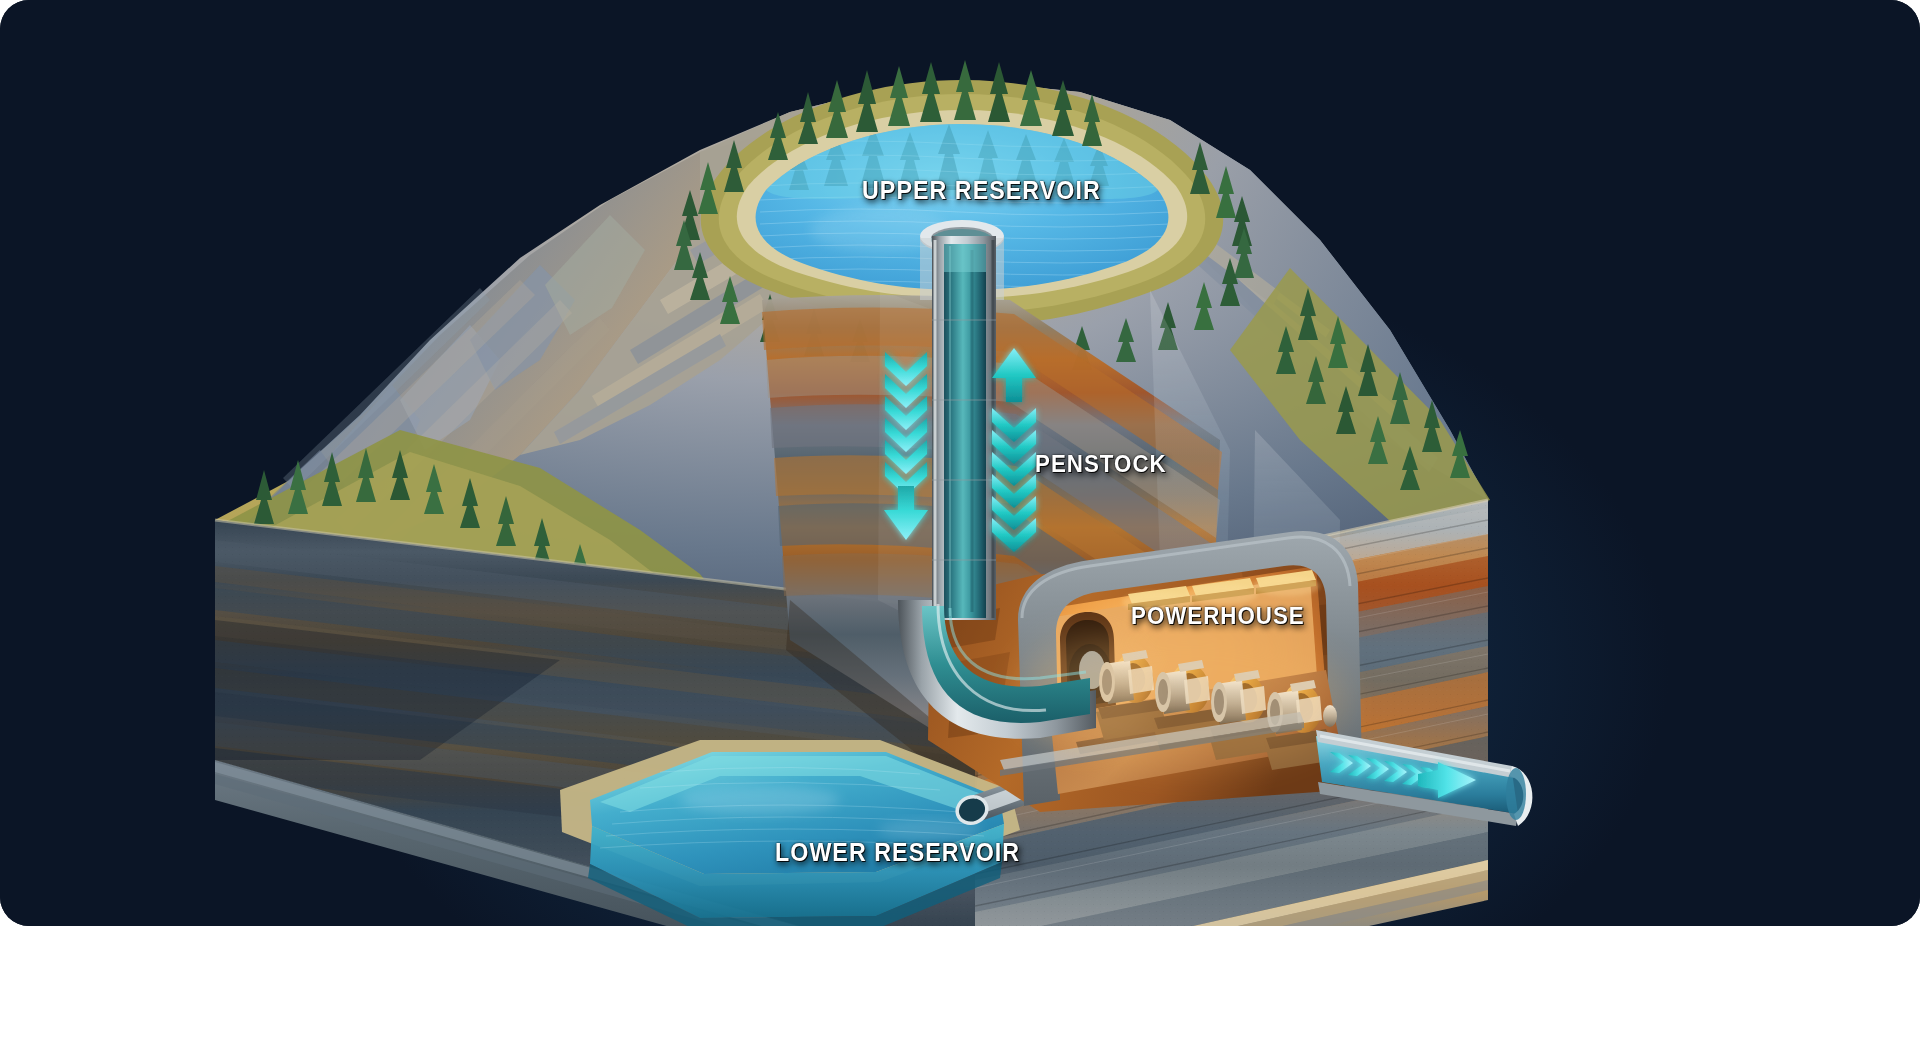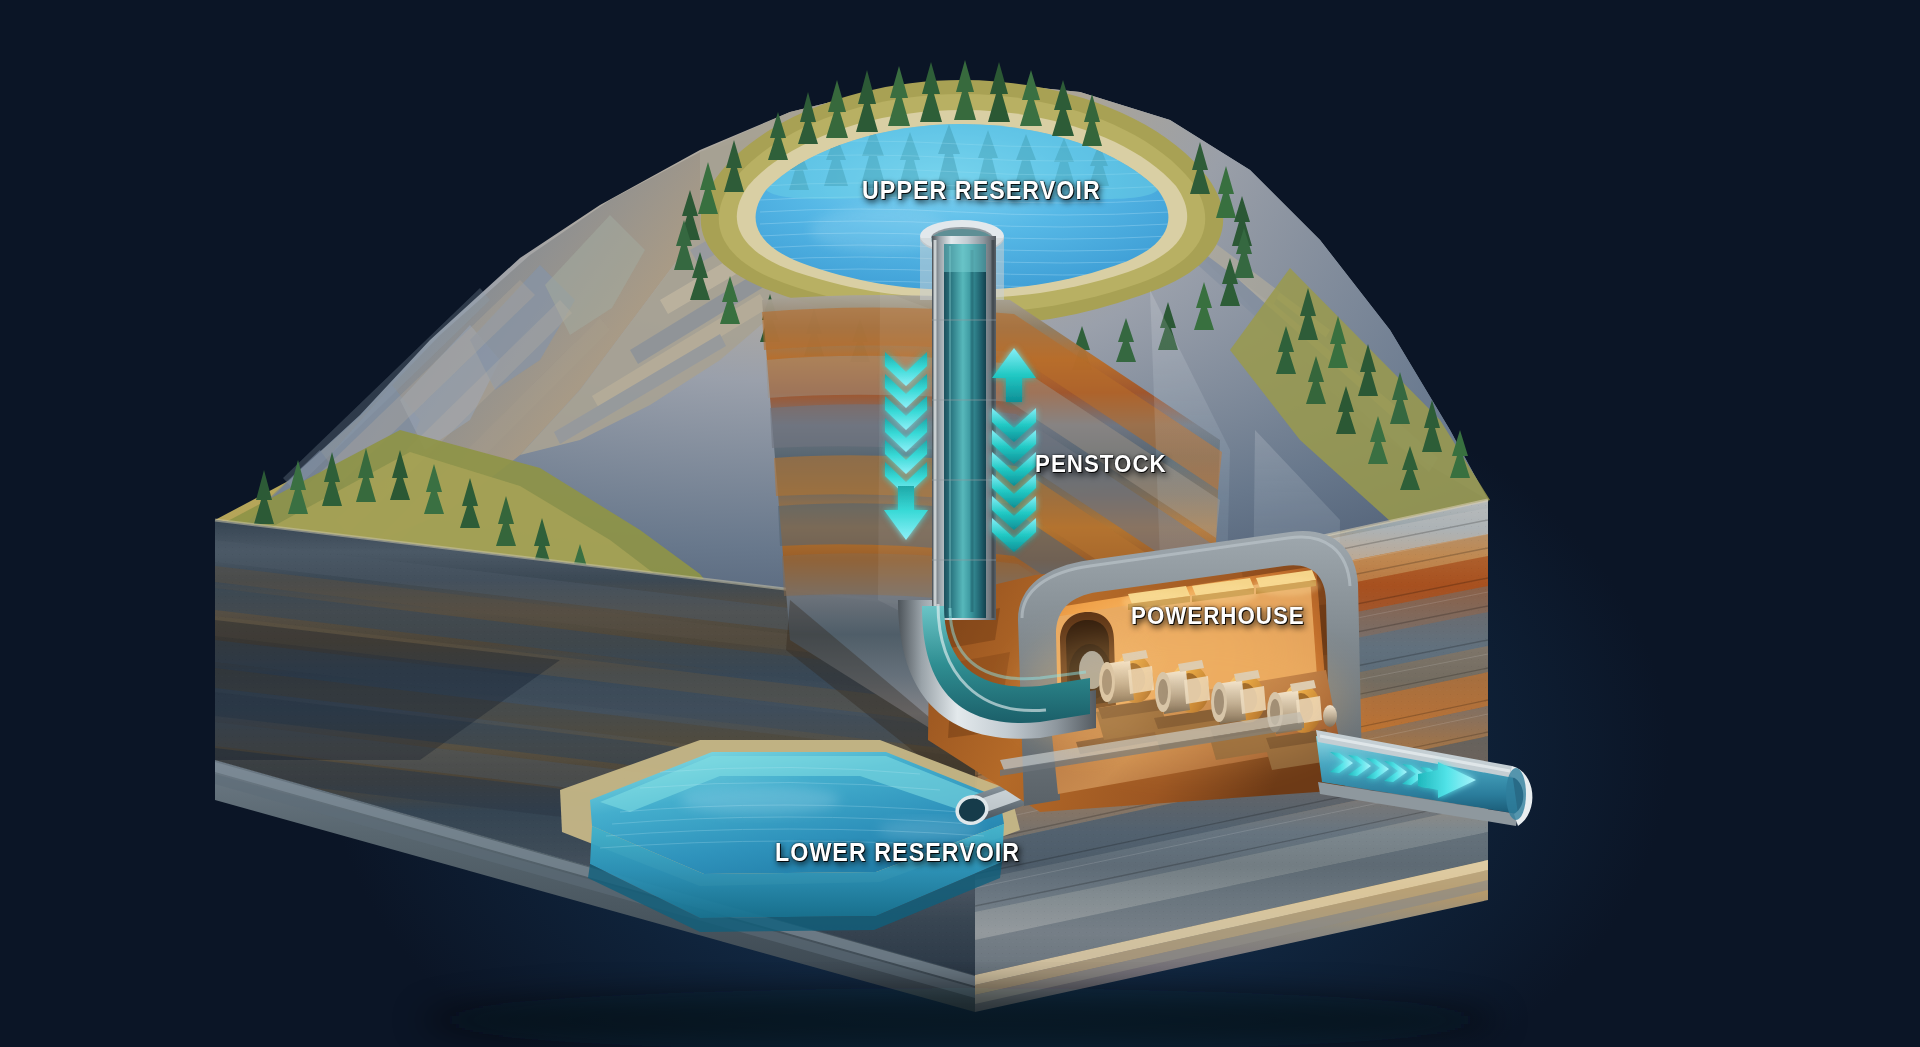--- a/index.html
+++ b/index.html
@@ -12,9 +12,10 @@
 
   #scene{
     position:relative;
-    width:1920px; height:1047px;
+    width:1920px; height:926px;
     background:#0b1526;
     overflow:hidden;
+    border-radius:29px;
   }
 
   

